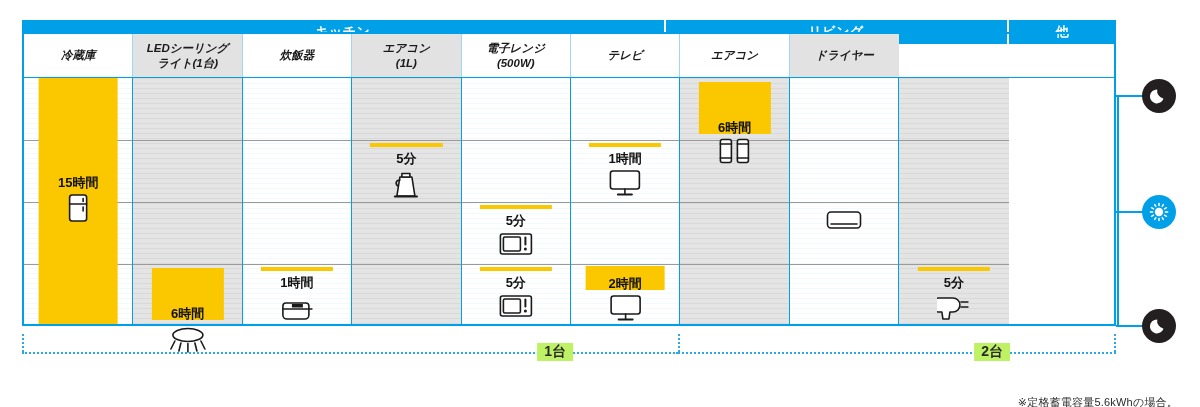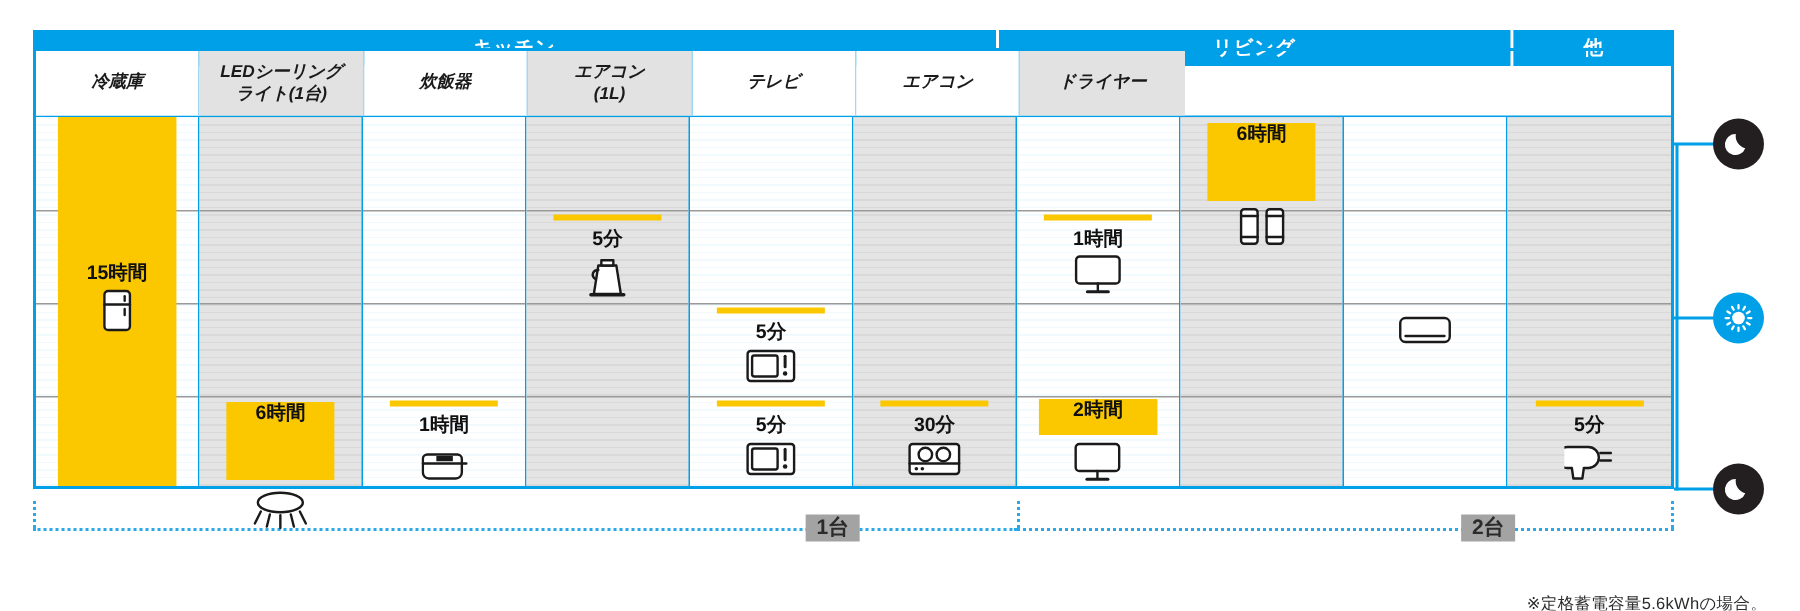--- a/index.html
+++ b/index.html
@@ -203,6 +203,9 @@
         </div>
         <div class="name-cell shaded" style="width:109.4px">
           <div><span>エアコン</span><br><span>(1L)</span></div>
+        </div>
+        <div class="name-cell" style="width:109.4px">
+          <div><span>電子レンジ</span><br><span>(500W)</span></div>
         </div>
         <div class="name-cell" style="width:109.4px">
           <div><span>テレビ</span></div>

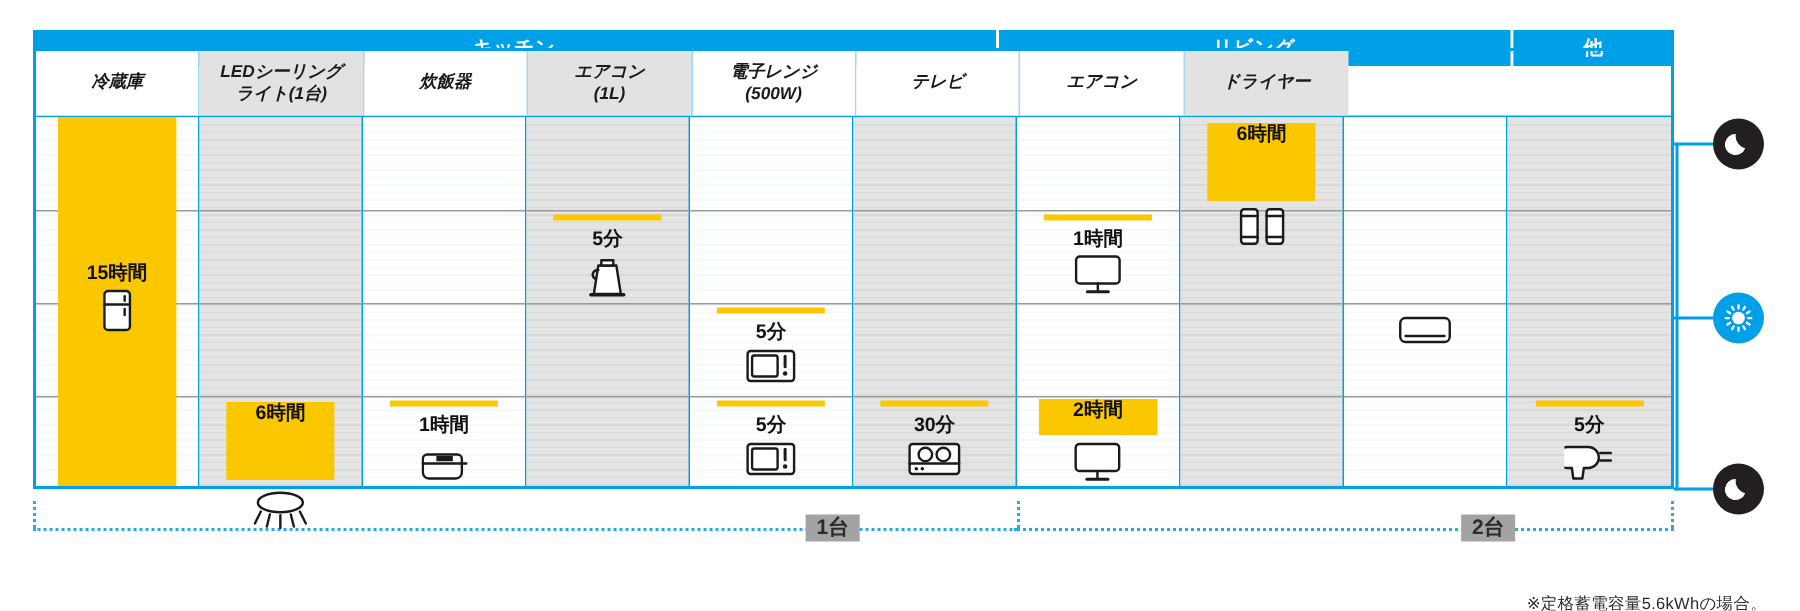--- a/index.html
+++ b/index.html
@@ -111,7 +111,7 @@
   }
   .block {              
     background: #FBC800;
-    display: flex; align-items: flex-start; justify-content: center;
+    display: flex; align-items: flex-end; justify-content: center;
   }
   .dur {
     font-size: 13px; font-weight: bold; color: #111;

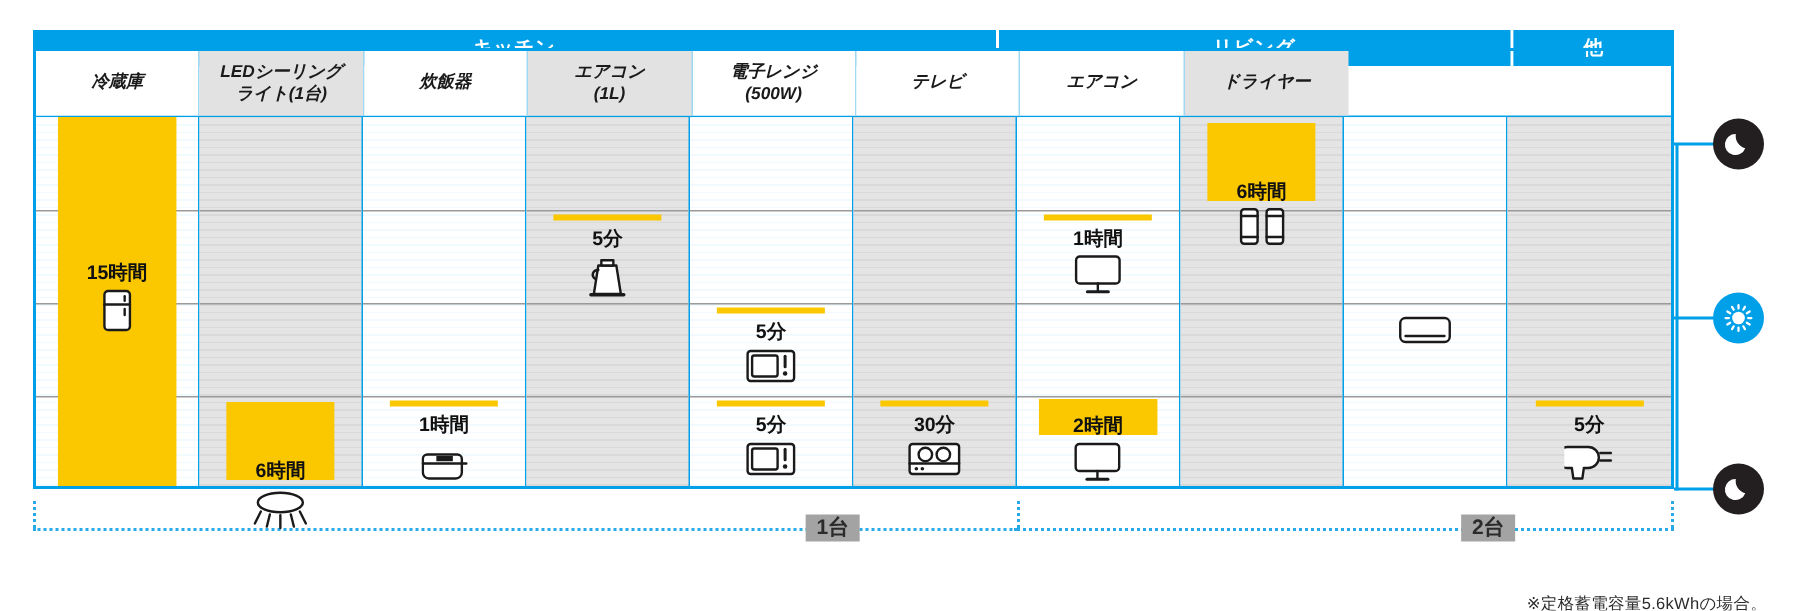--- a/index.html
+++ b/index.html
@@ -312,26 +312,6 @@
                 <rect x="4.5" y="6" width="17" height="14" rx="1.5" fill="#fff"></rect>
                 <line x1="26.5" y1="6.5" x2="26.5" y2="13.5" stroke-width="2"></line>
                 <circle cx="26.5" cy="18" r="1.5" fill="#1a1a1a" stroke="none"></circle>
-              </svg></span>
-          </div>
-        </div>
-        <div class="col shaded" style="width:109.4px">
-          <div class="rowlines">
-            <div class="rowline" style="top:62px"></div>
-            <div class="rowline" style="top:124px"></div>
-            <div class="rowline" style="top:186px"></div>
-          </div>
-          <div class="usage" style="top:189px">
-            <div class="bar-cap" style="width:72.20400000000001px"></div>
-            <div style="height:5px"></div>
-            <span class="dur">30分</span>
-            <span class="icon-wrap"><svg width="36" height="26" viewBox="0 0 36 26" fill="none" stroke="#1a1a1a" stroke-width="1.6" stroke-linecap="round" stroke-linejoin="round">
-                <rect x="1.5" y="3" width="33" height="20" rx="2" fill="#fff"></rect>
-                <line x1="1.5" y1="16" x2="34.5" y2="16"></line>
-                <circle cx="12" cy="10" r="4.5" fill="#fff"></circle>
-                <circle cx="24" cy="10" r="4.5" fill="#fff"></circle>
-                <circle cx="6" cy="19.5" r="1.2" fill="#1a1a1a" stroke="none"></circle>
-                <circle cx="10" cy="19.5" r="1.2" fill="#1a1a1a" stroke="none"></circle>
               </svg></span>
           </div>
         </div>

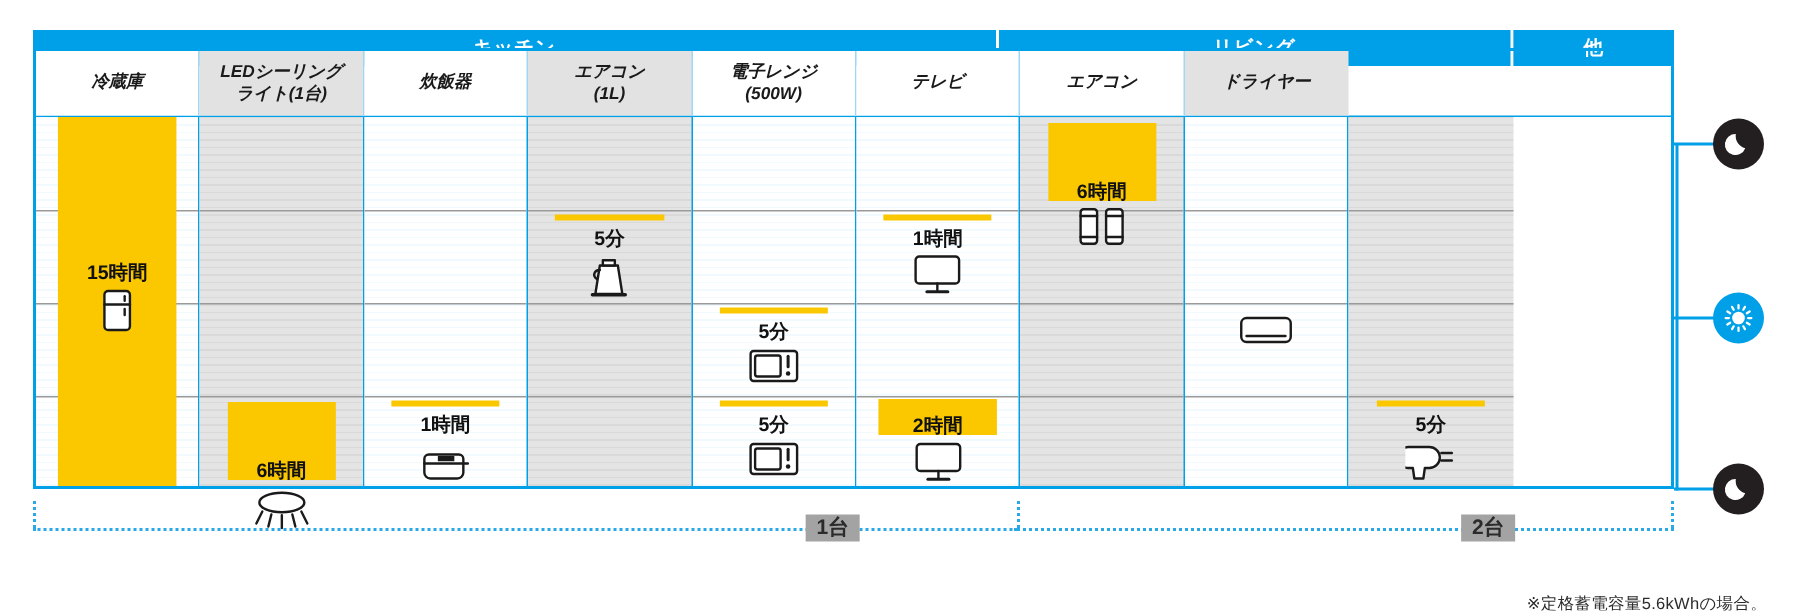--- a/index.html
+++ b/index.html
@@ -161,7 +161,7 @@
     position: absolute;
     font-size: 14px; font-weight: bold; color: #2b2b2b;
     transform: translate(-50%, -50%);
-    background: #a3a3a3;
+    background: #bef264;
     padding: 0 7px;
   }
   .footnote {

